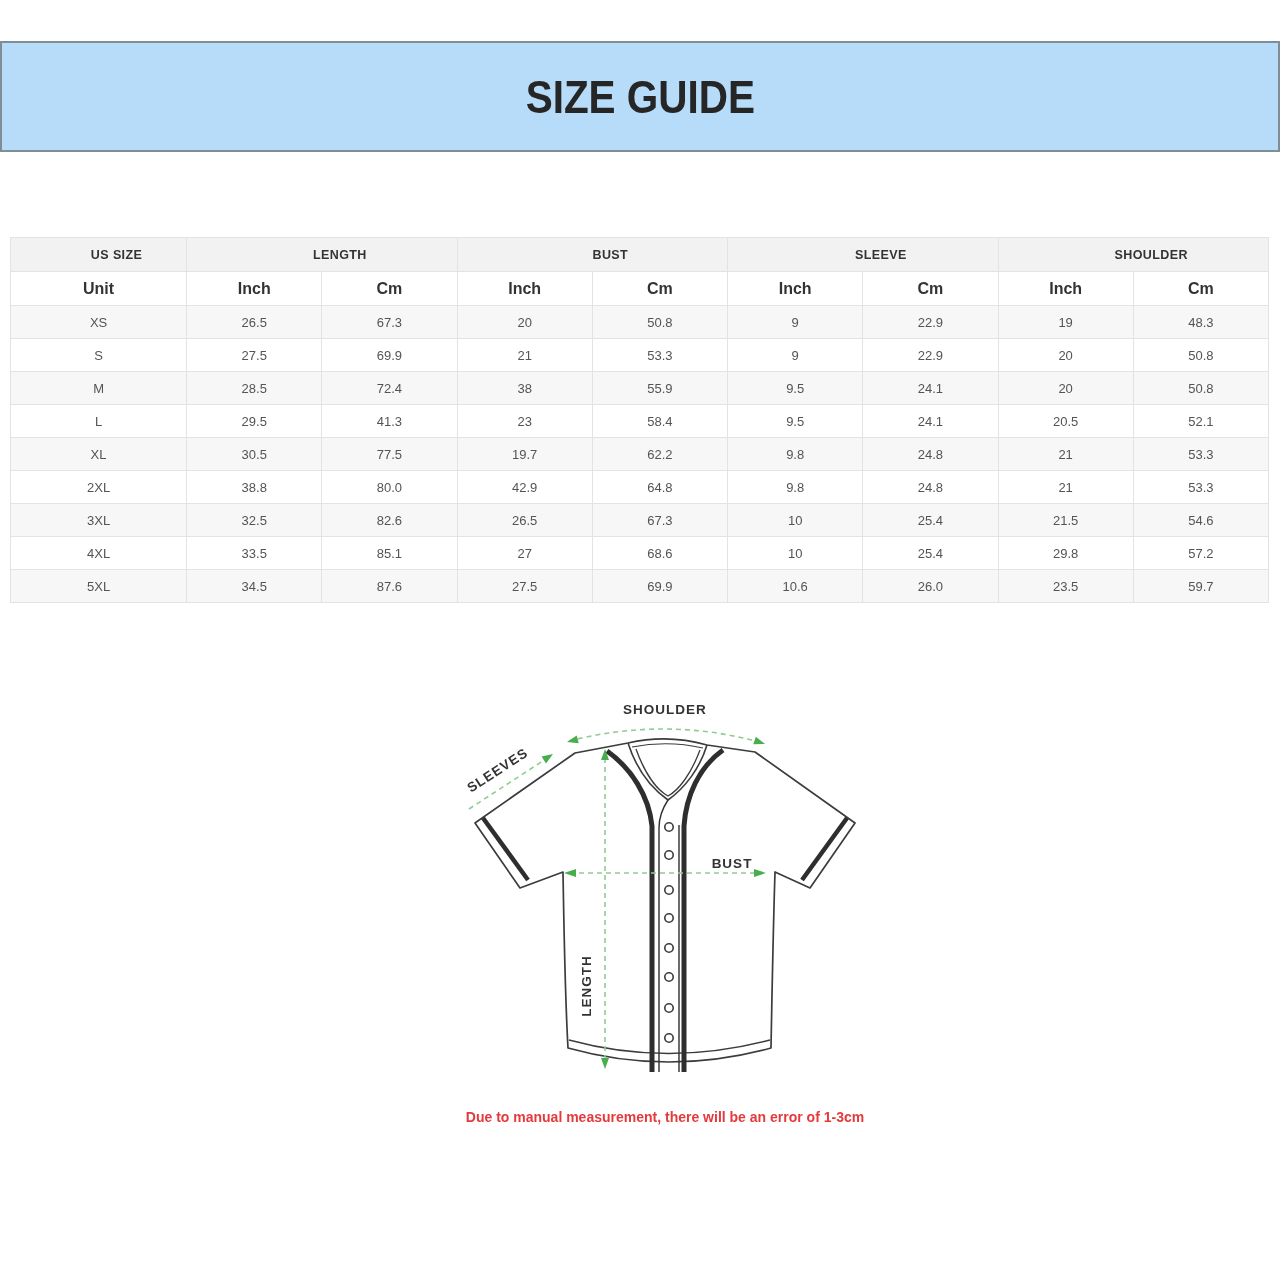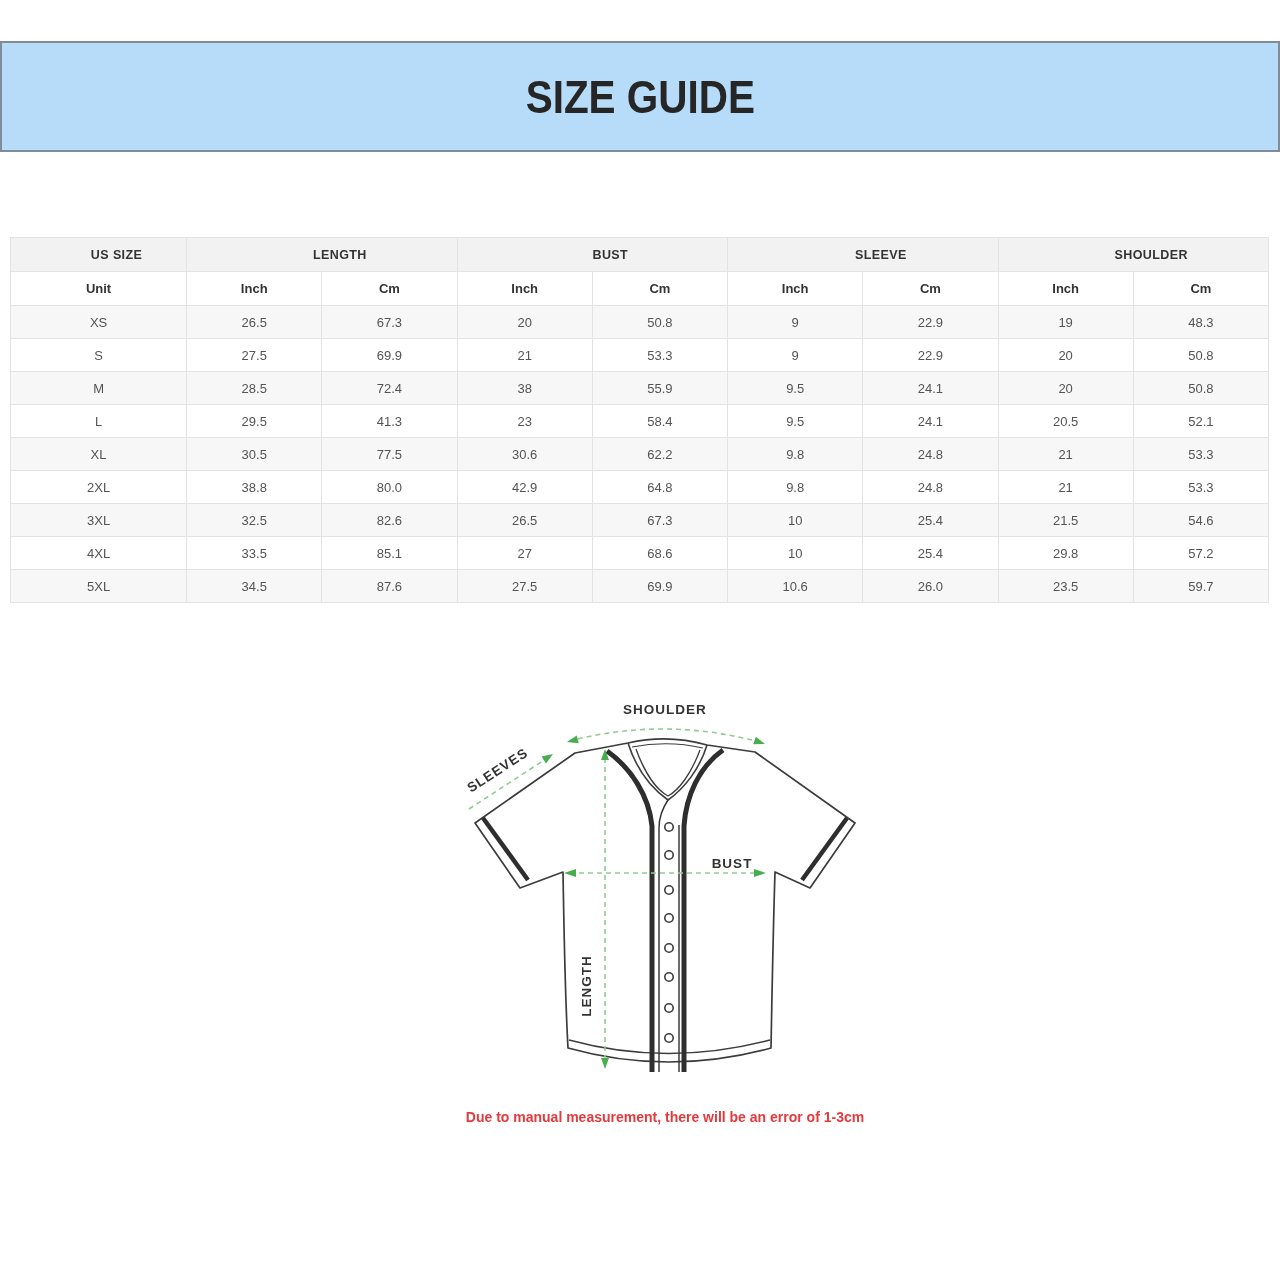--- a/index.html
+++ b/index.html
@@ -30,7 +30,7 @@
     height:34px; letter-spacing:.4px;padding-left:36px;
   }
   thead tr.unit-row th {
-    background:#ffffff; font-size:13px; font-weight:bold; color:#333;
+    background:#ffffff; font-size:16px; font-weight:bold; color:#333;
     height:34px;
   }
   tbody td { font-size:13px; color:#545454; height:33px; font-weight:normal; }

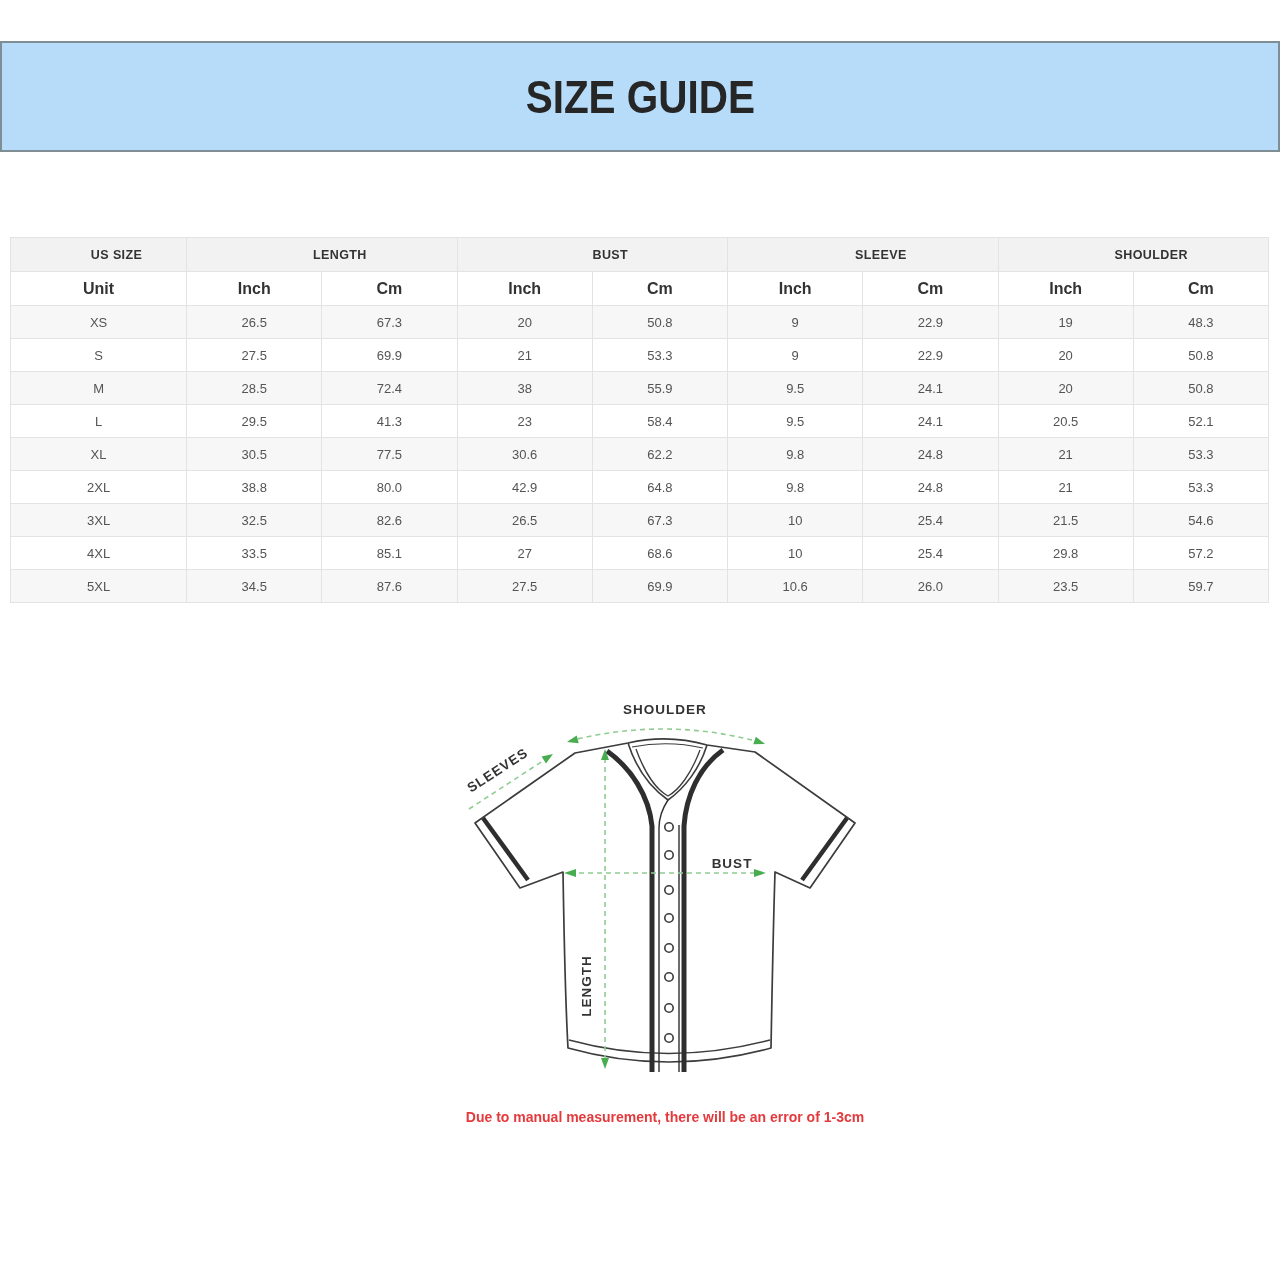--- a/index.html
+++ b/index.html
@@ -142,7 +142,7 @@
             <td>XL</td>
             <td>30.5</td>
             <td>77.5</td>
-            <td>30.6</td>
+            <td>19.7</td>
             <td>62.2</td>
             <td>9.8</td>
             <td>24.8</td>

